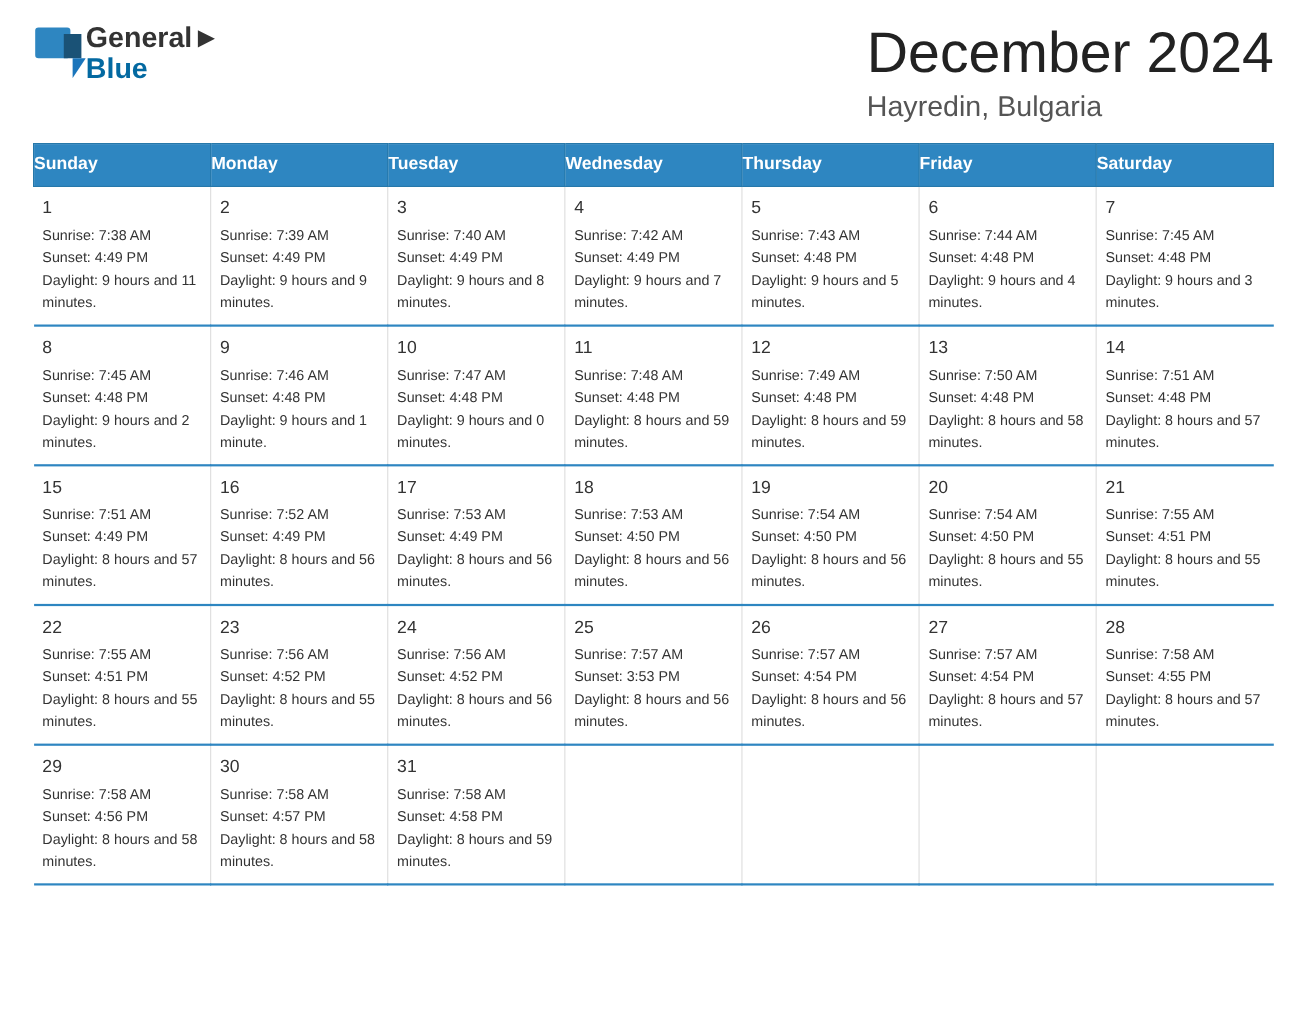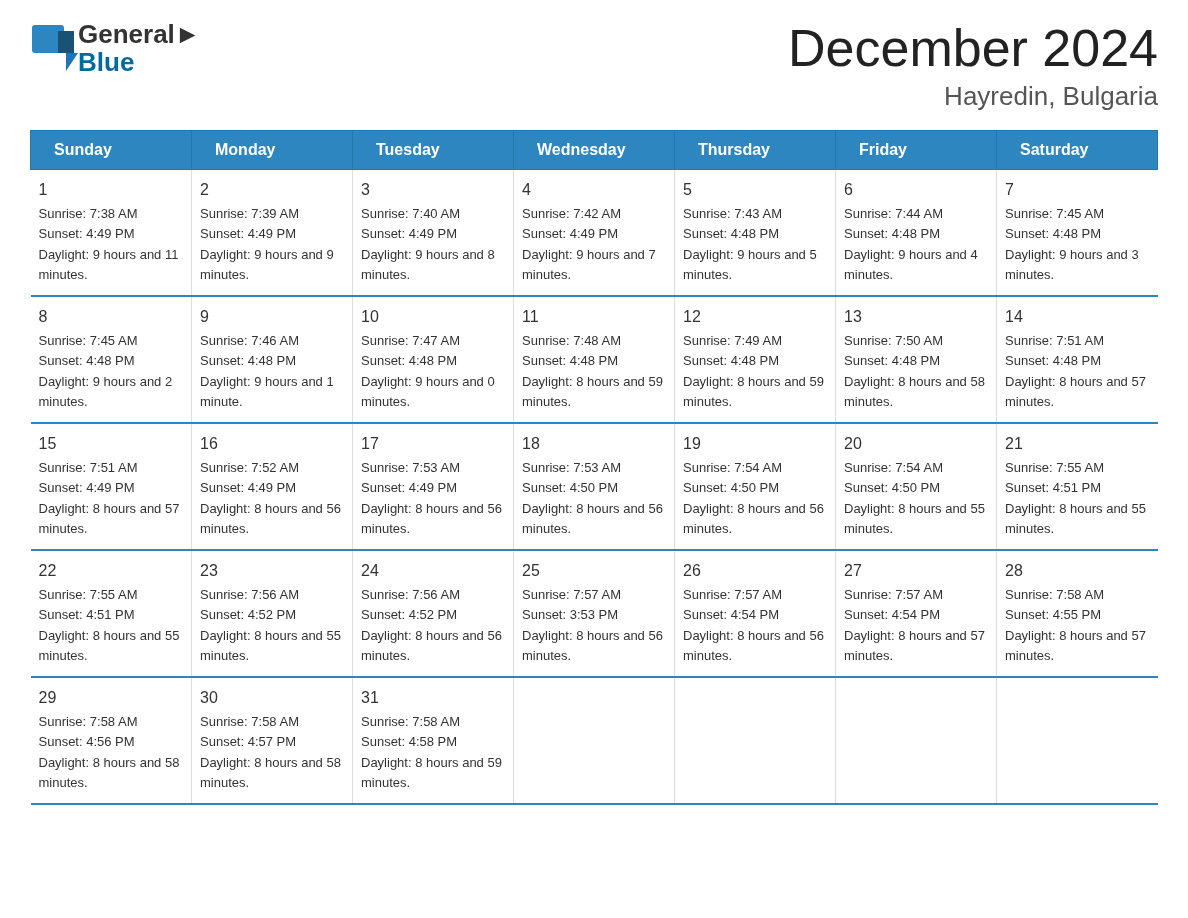--- a/index.html
+++ b/index.html
@@ -22,7 +22,6 @@
       align-items: flex-start;
     }
     .title-block {
-      text-align: right;
     }
     .month-title {
       font-size: 52px;

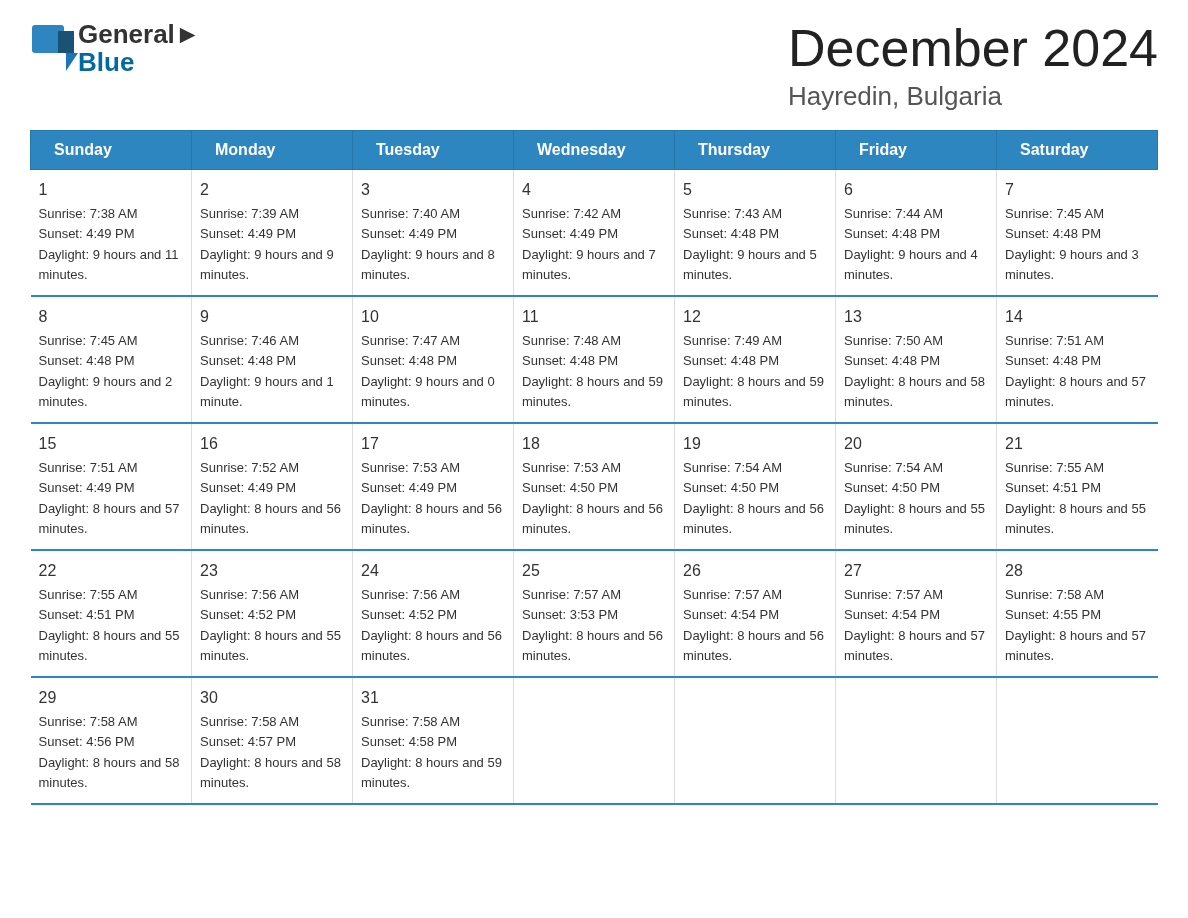--- a/index.html
+++ b/index.html
@@ -46,7 +46,7 @@
       color: #fff;
       font-size: 16px;
       font-weight: bold;
-      padding: 10px 23px;
+      padding: 10px 0;
       text-align: left;
       border: 1px solid #2678aa;
     }

